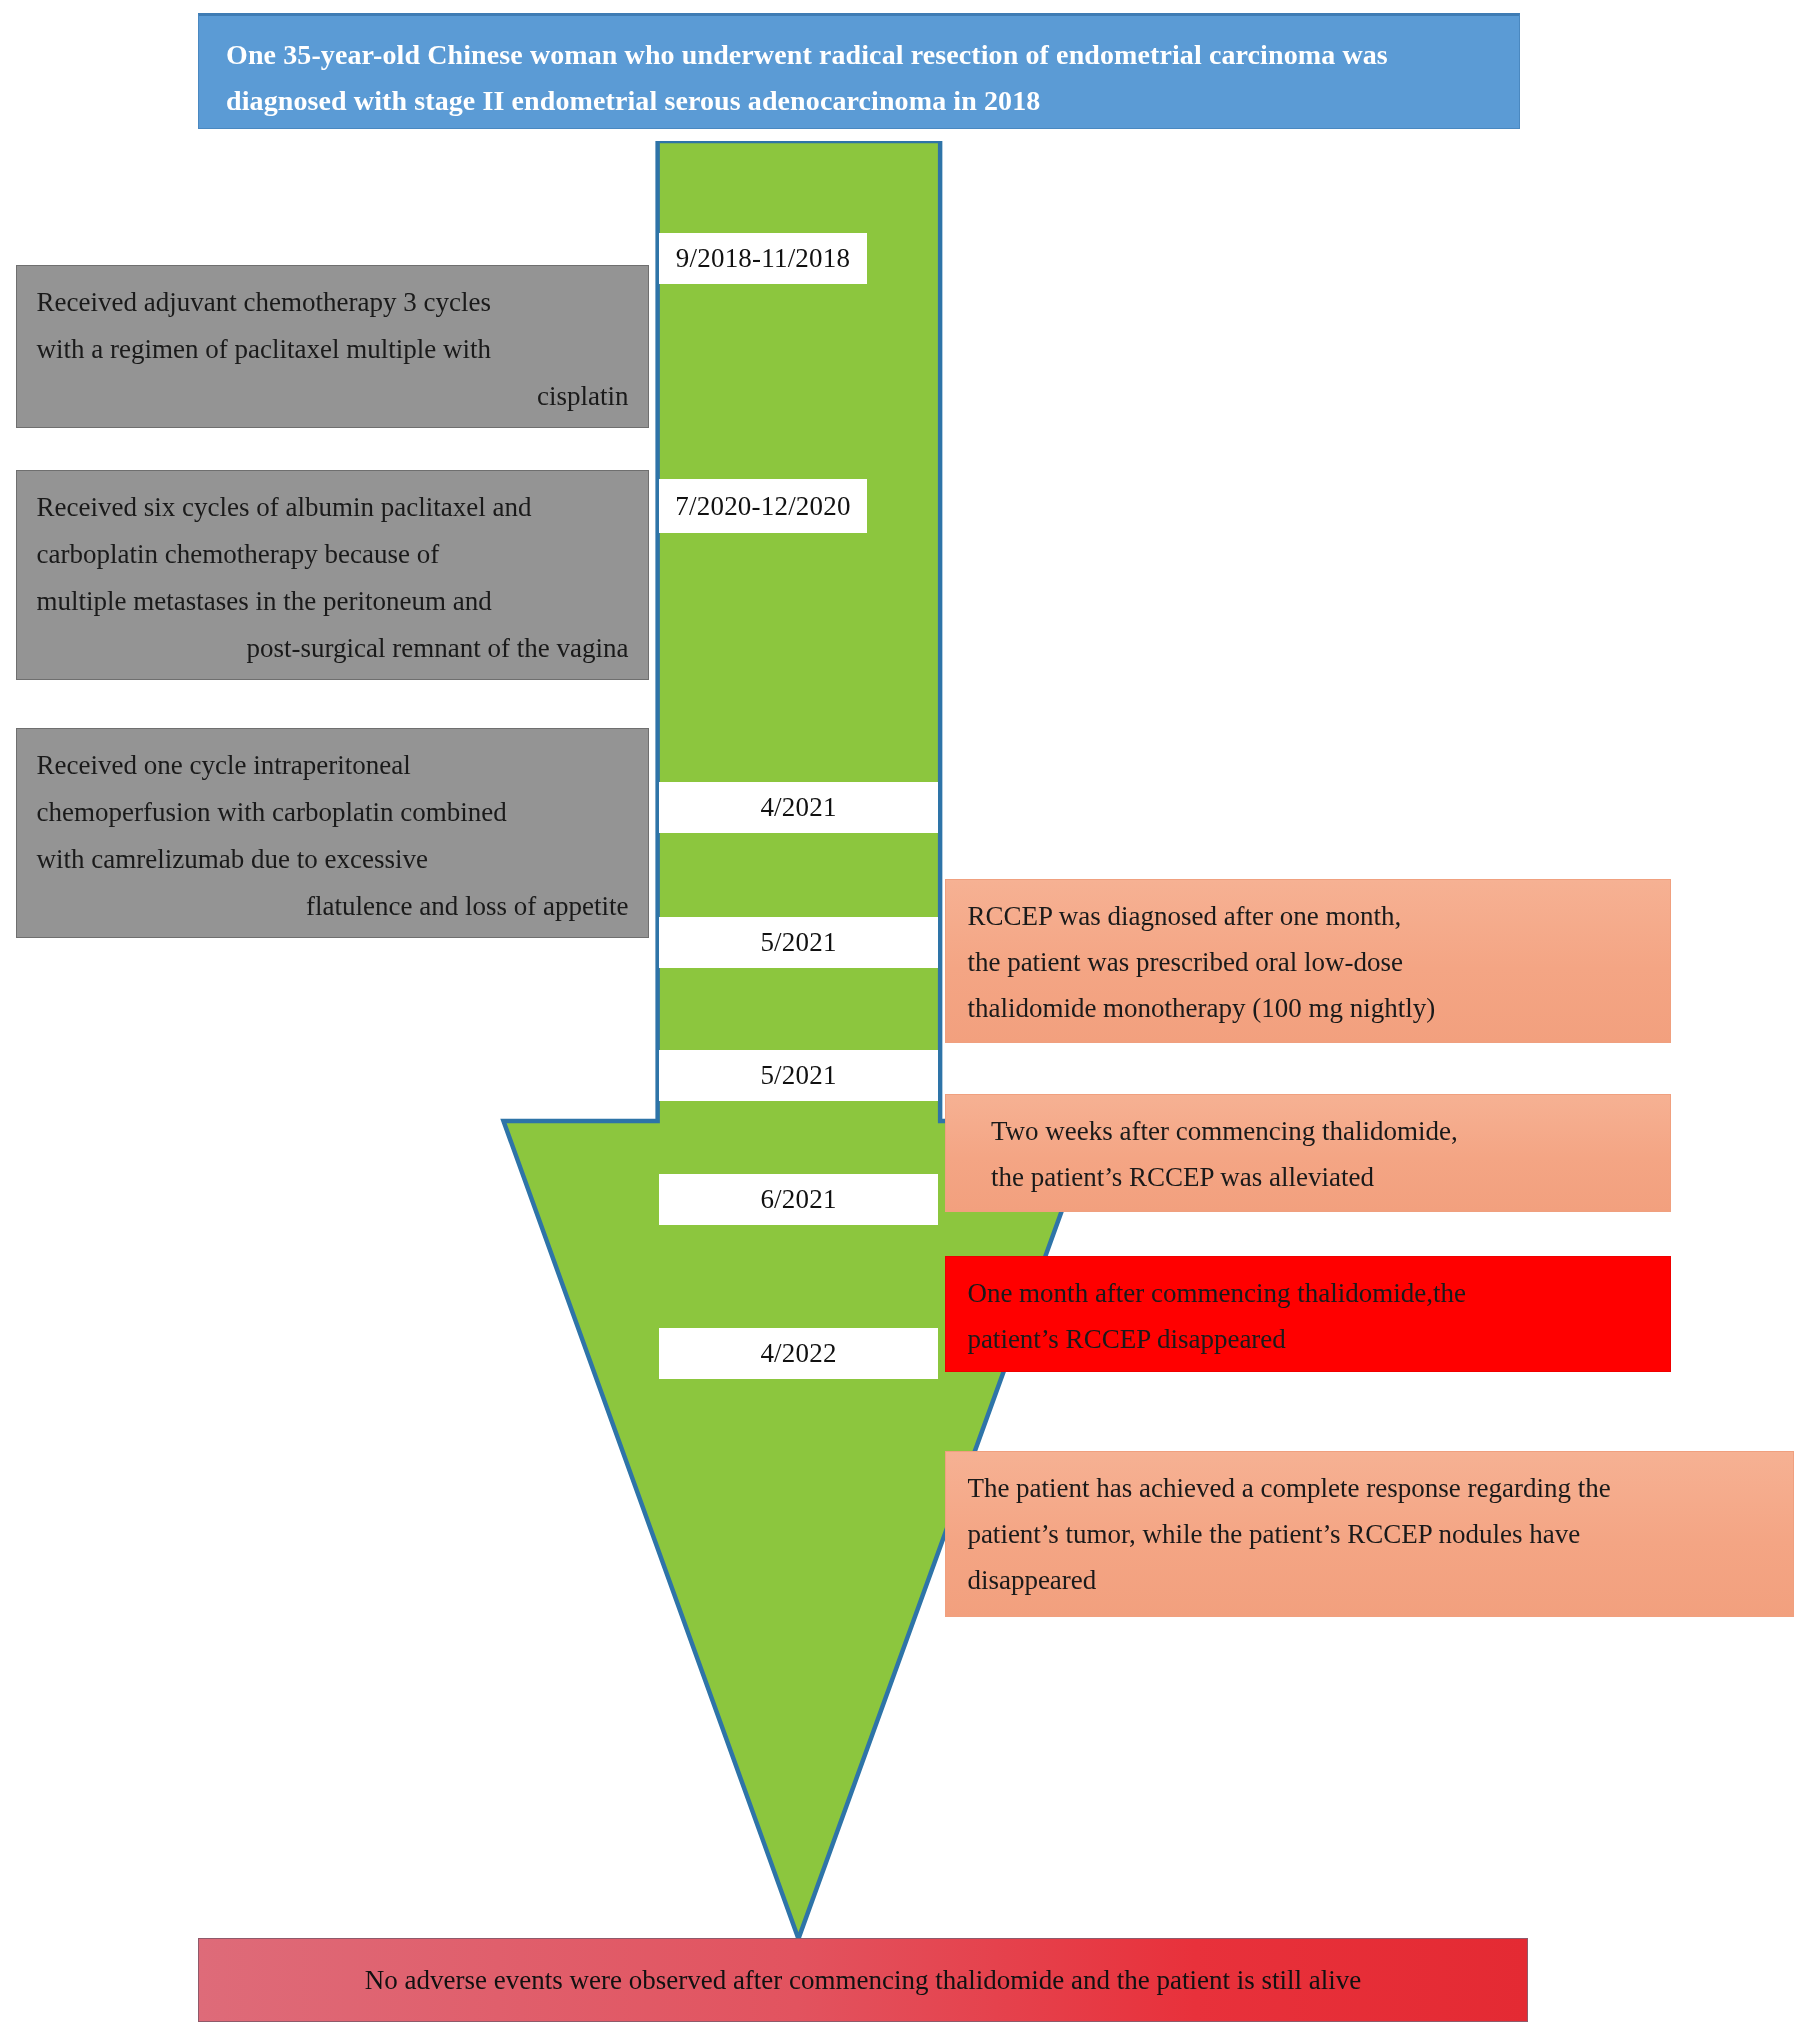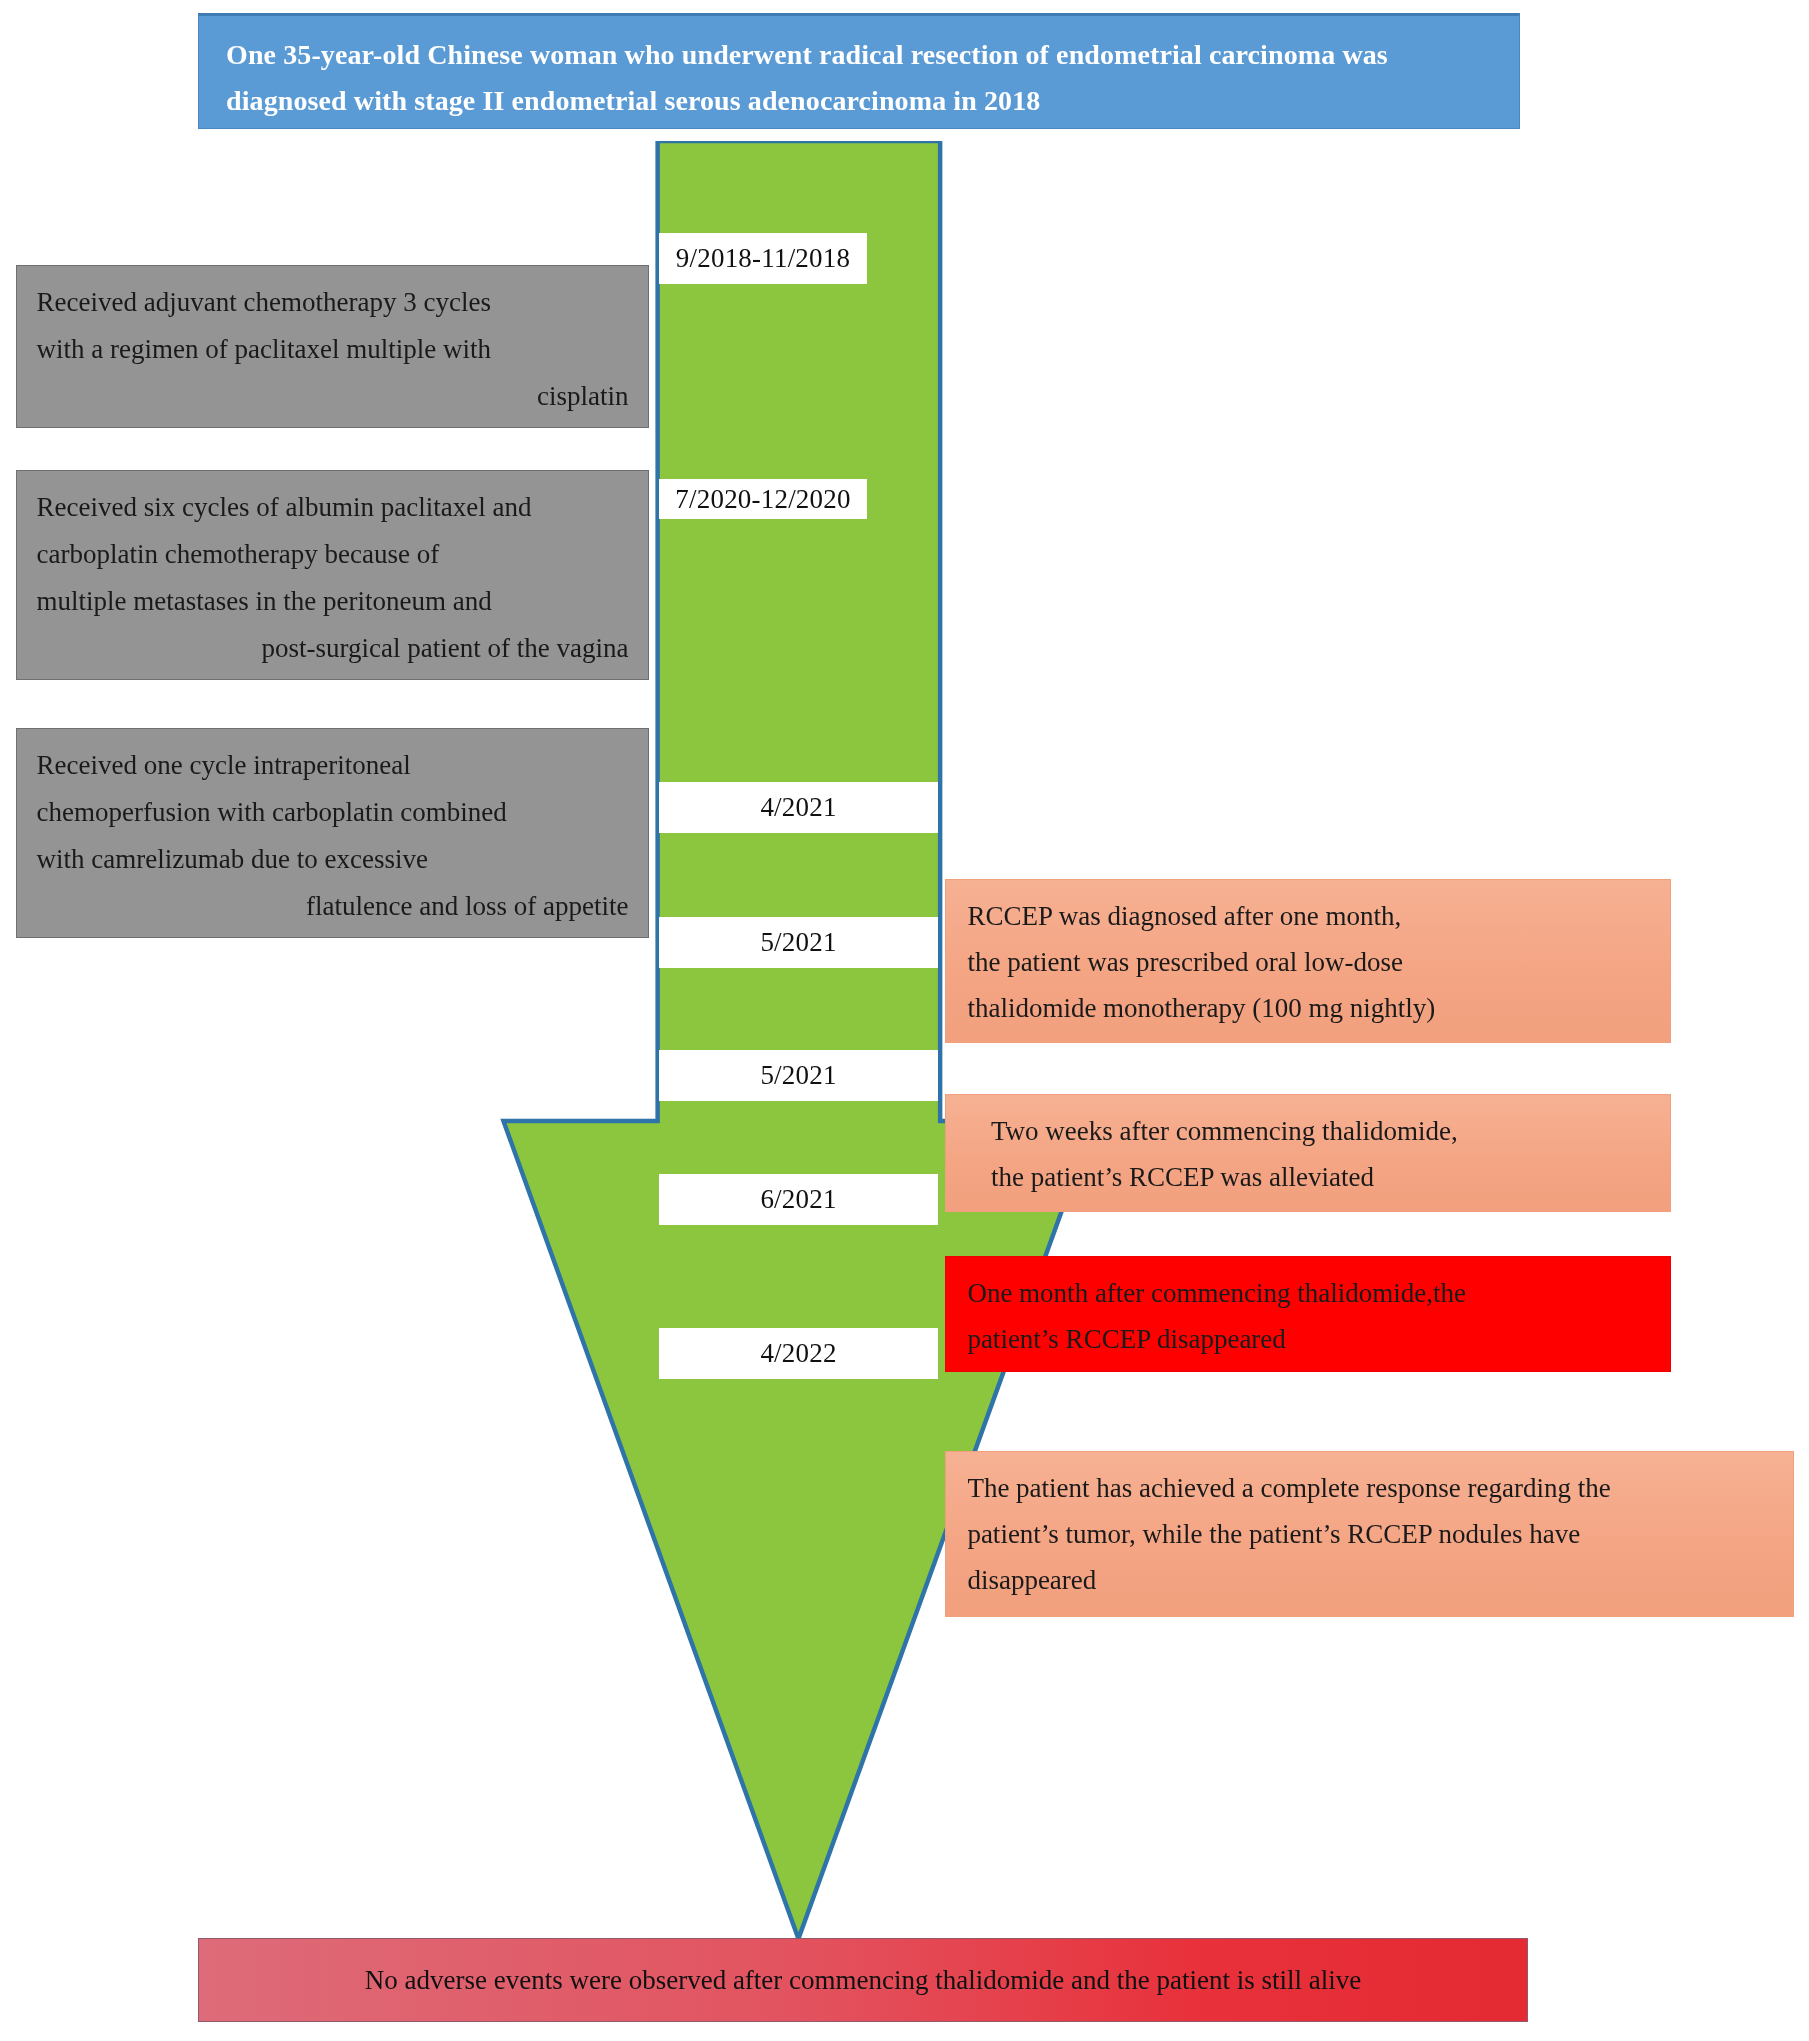--- a/index.html
+++ b/index.html
@@ -131,7 +131,7 @@
 
   <div class="date-band" style="left:659px; top:233px; width:208px; height:51px;">9/2018-11/2018</div>
 
-  <div class="date-band" style="left:659px; top:479px; width:208px; height:40px;">7/2020-12/2020</div>
+  <div class="date-band" style="left:659px; top:479px; width:208px; height:54px;">7/2020-12/2020</div>
 
   <div class="date-band" style="left:659px; top:782px; width:279px; height:51px;">4/2021</div>
 

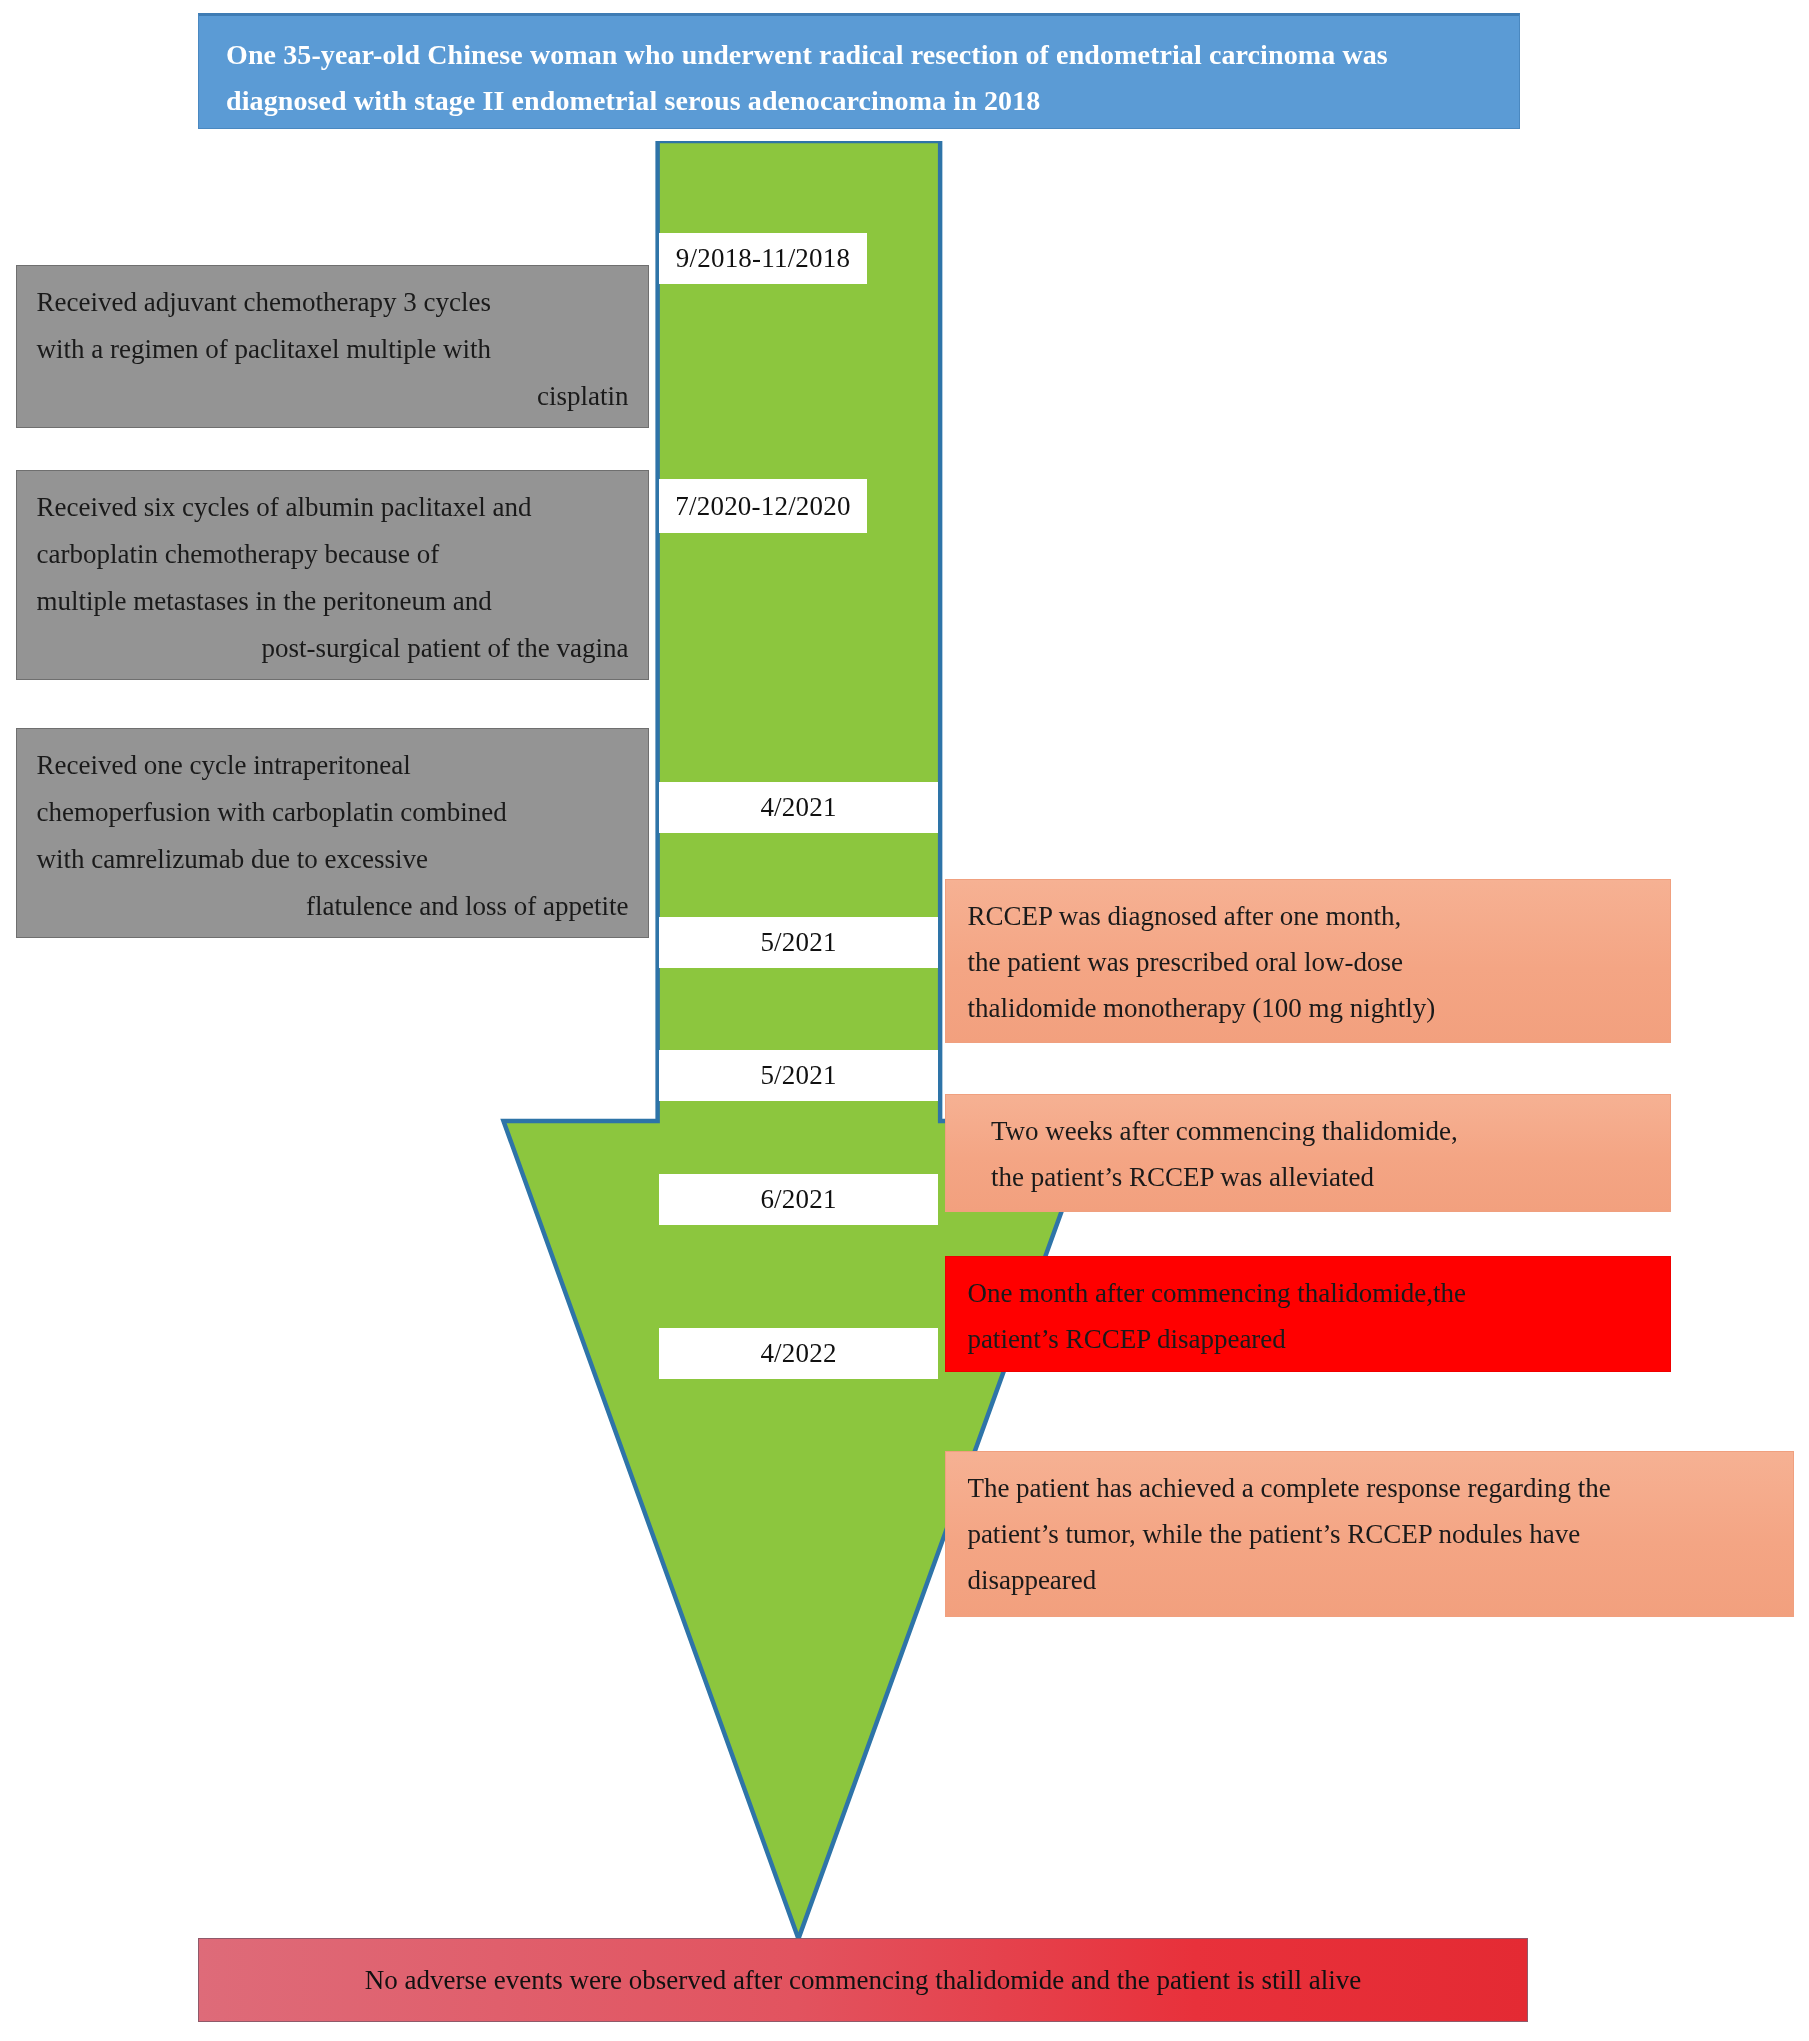--- a/index.html
+++ b/index.html
@@ -153,7 +153,7 @@
     <div>Received six cycles of albumin paclitaxel and</div>
     <div>carboplatin chemotherapy because of</div>
     <div>multiple metastases in the peritoneum and</div>
-    <div class="lastline">post-surgical patient of the vagina</div>
+    <div class="lastline">post-surgical remnant of the vagina</div>
   </div>
 
   <div class="grey-box" style="top:688px; height:210px;">

